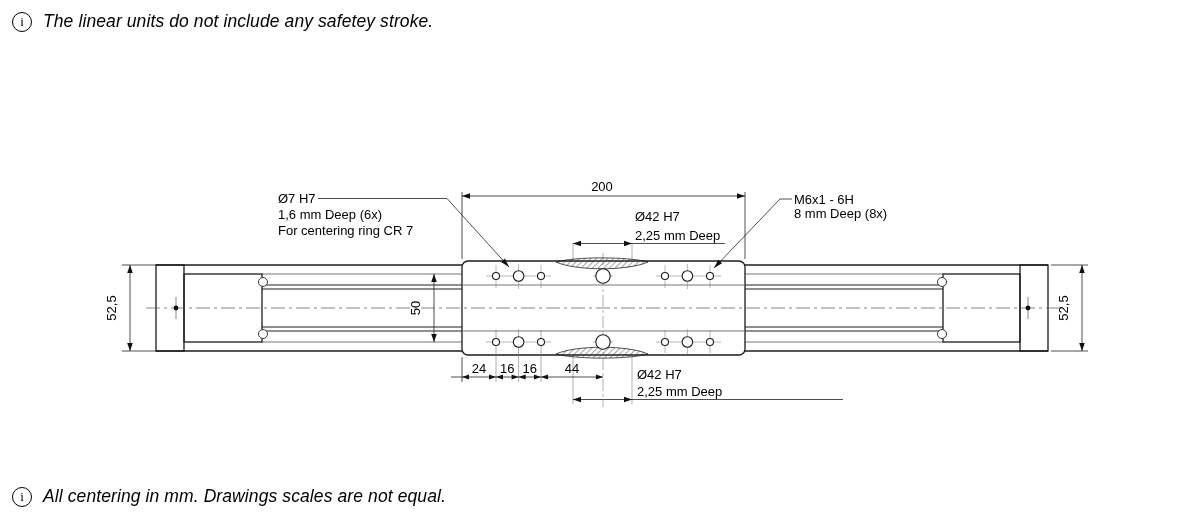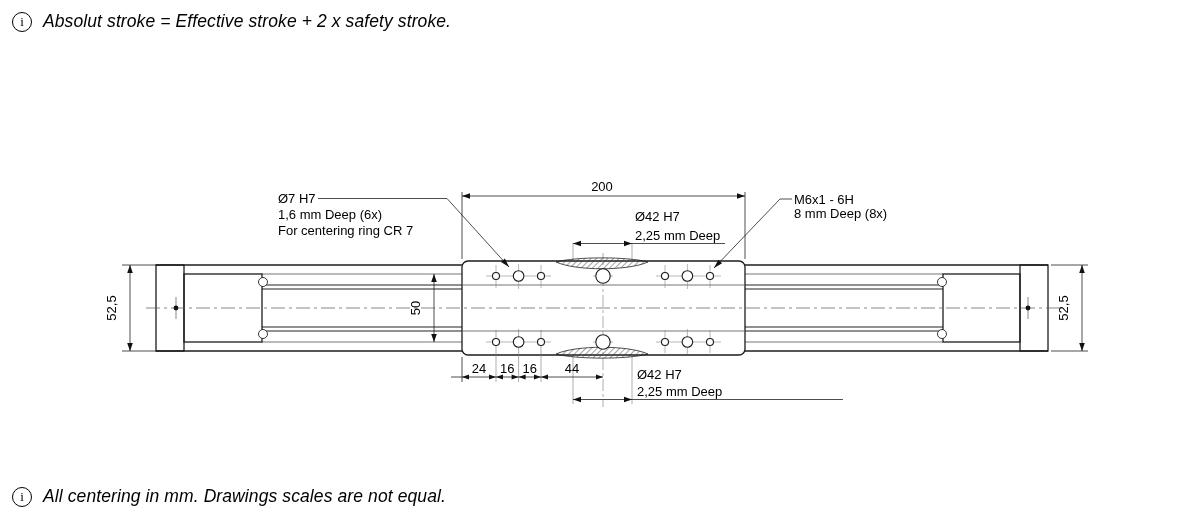--- a/index.html
+++ b/index.html
@@ -258,6 +258,7 @@
 <div class="note note-top">
   <span class="info-icon">i</span>
   <div class="note-text">
+    <div>The linear units do not include any safetey stroke.</div>
     <div>Absolut stroke = Effective stroke + 2 x safety stroke.</div>
   </div>
 </div>

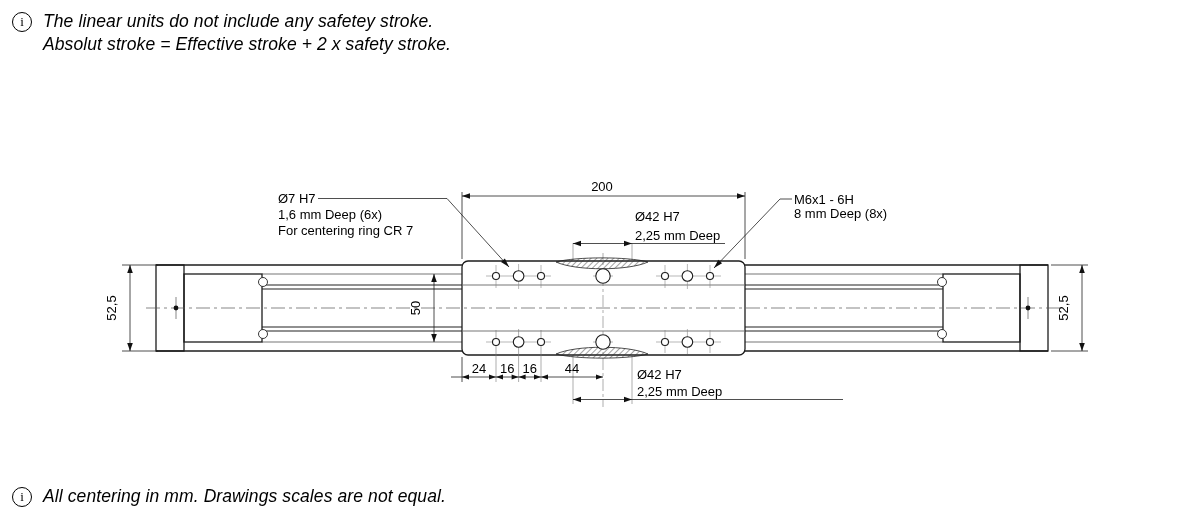--- a/index.html
+++ b/index.html
@@ -259,7 +259,6 @@
   <span class="info-icon">i</span>
   <div class="note-text">
     <div>The linear units do not include any safetey stroke.</div>
-    <div>Absolut stroke = Effective stroke + 2 x safety stroke.</div>
   </div>
 </div>
 

